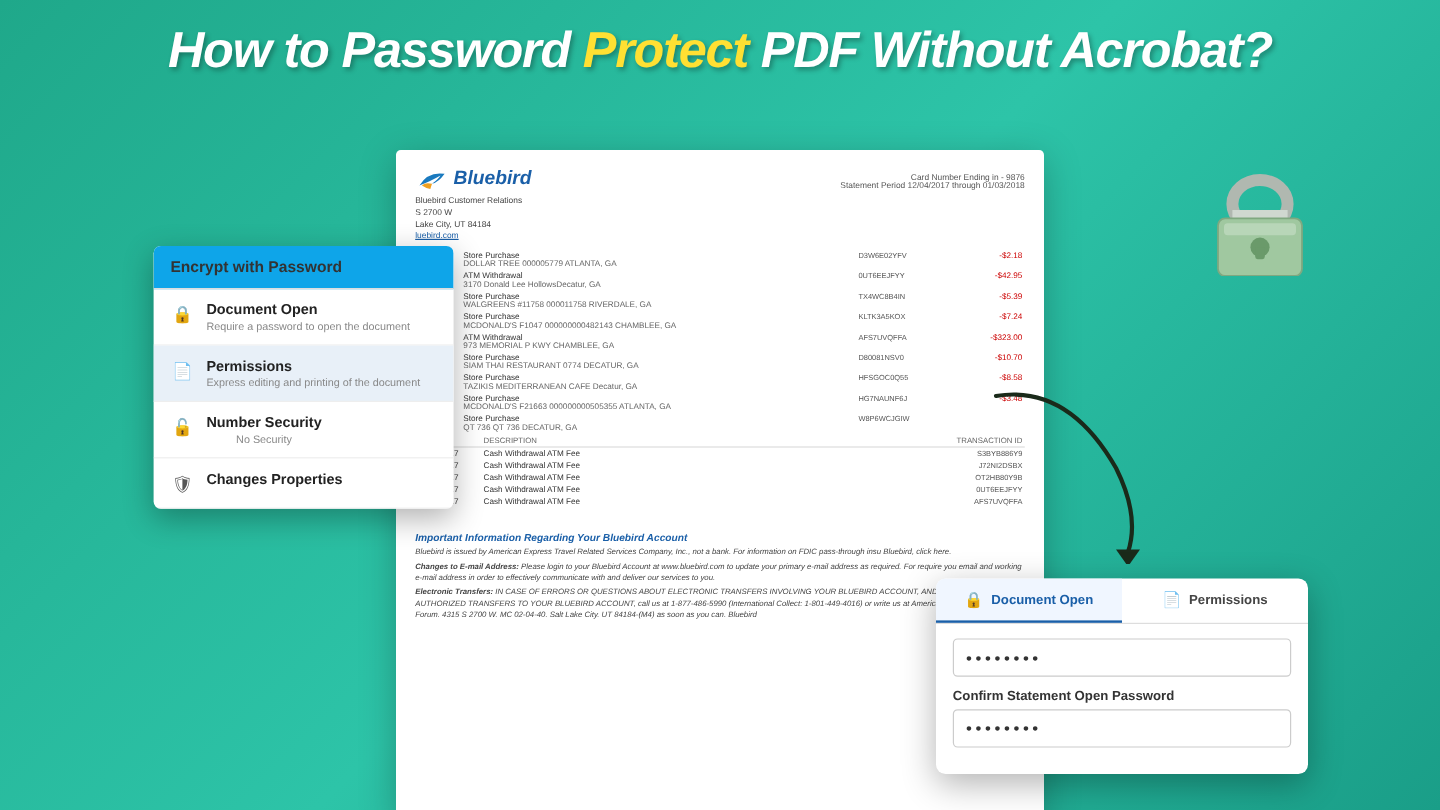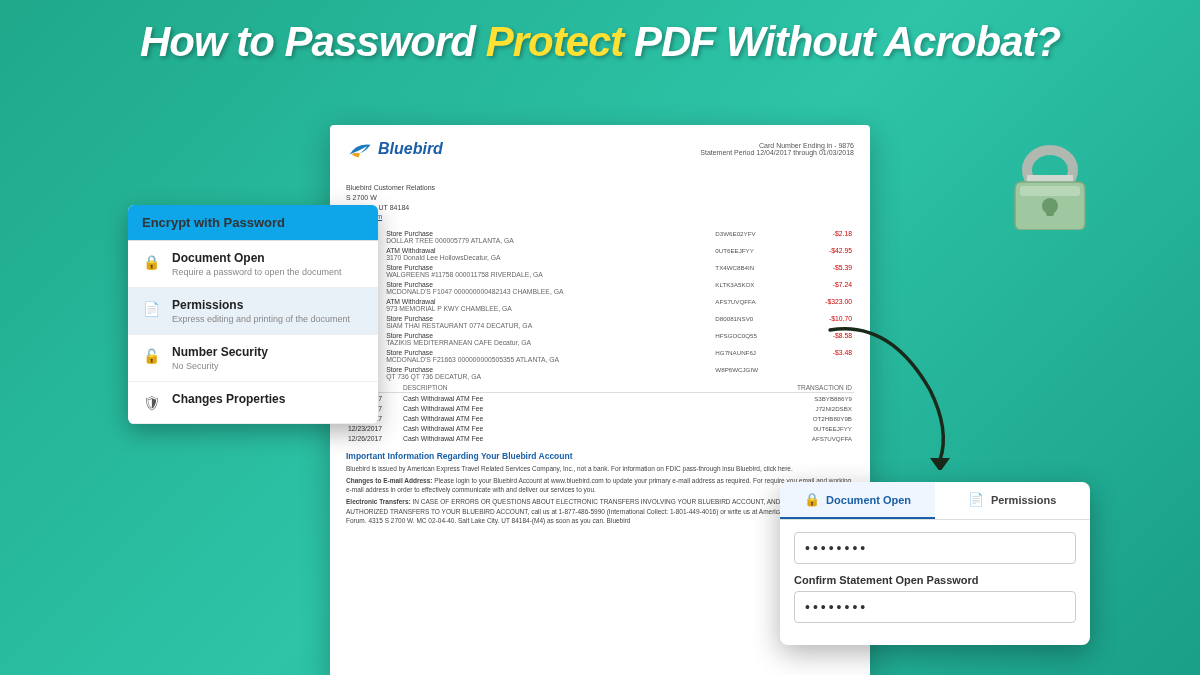--- a/index.html
+++ b/index.html
@@ -61,8 +61,8 @@
     .pdf-header {
       display: flex;
       justify-content: space-between;
-      align-items: center;
-      margin-bottom: 24px;
+      align-items: flex-end;
+      margin-bottom: 4px;
     }
     .bluebird-logo {
       display: flex;

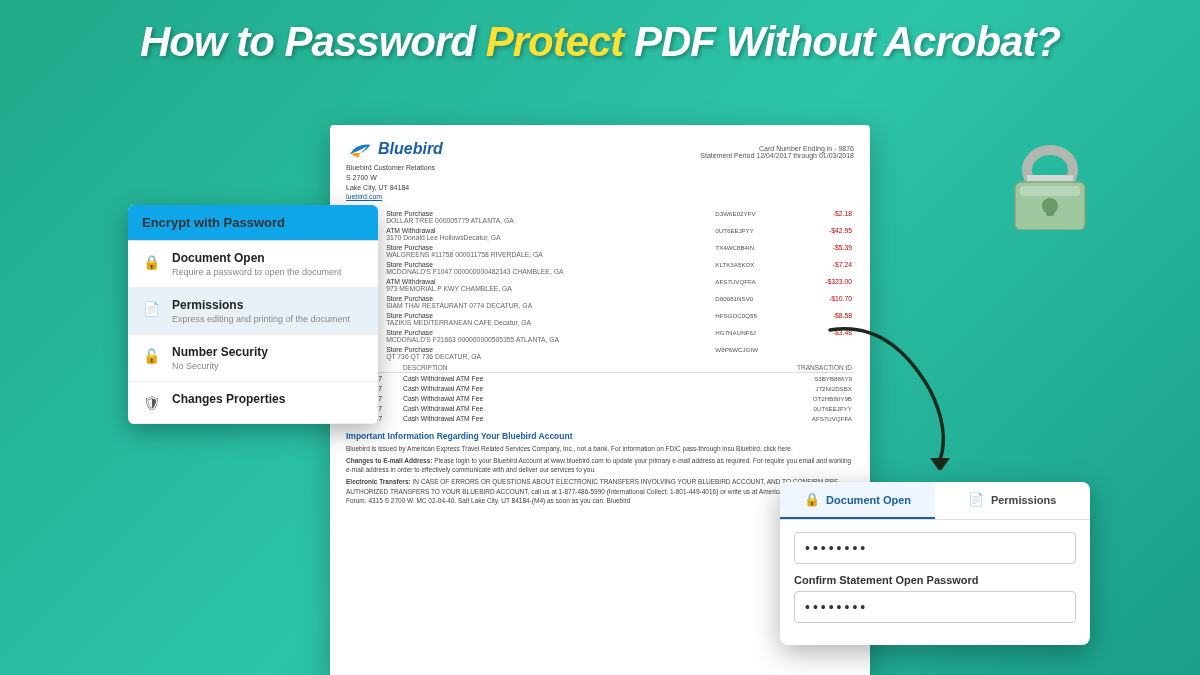--- a/index.html
+++ b/index.html
@@ -187,6 +187,7 @@
     .ep-text .ep-sub {
       font-size: 9px;
       color: #888;
+      text-align: center;
     }
 
     

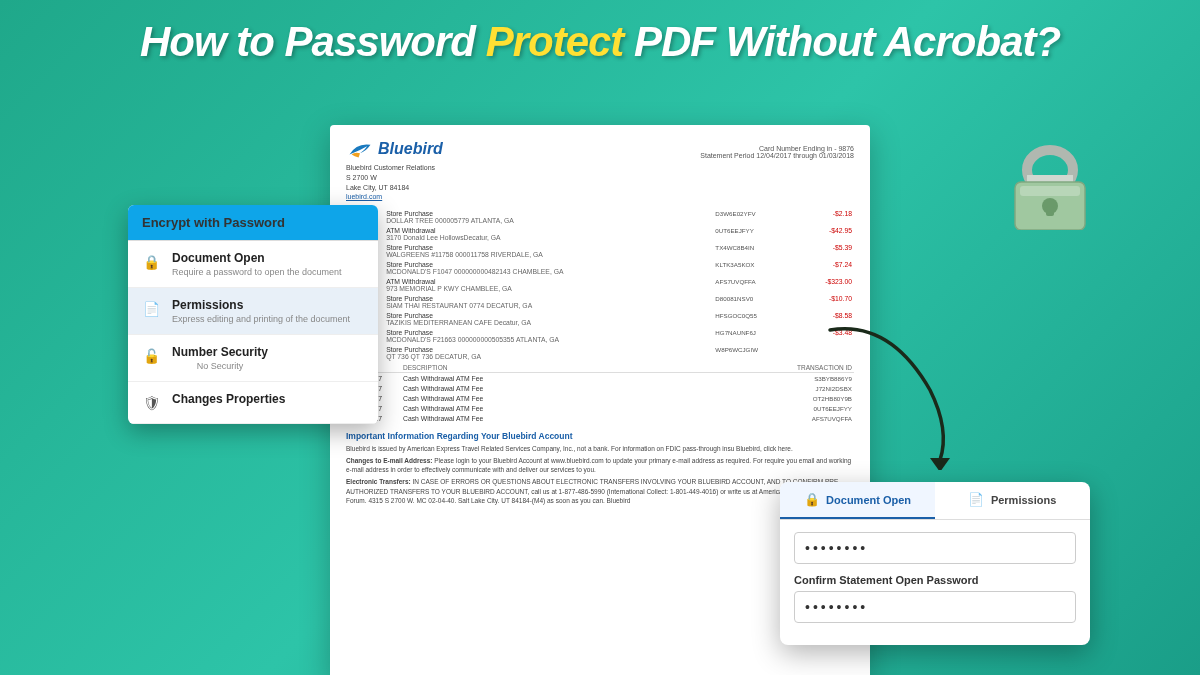--- a/index.html
+++ b/index.html
@@ -121,9 +121,10 @@
     .pdf-section-cols span:last-child { width: 70px; text-align: right; }
 
     .pdf-important {
-      margin-top: 8px;
+      margin-top: 20px;
       font-size: 7px;
       color: #333;
+      font-style: italic;
     }
     .pdf-important h3 {
       font-size: 8.5px;

